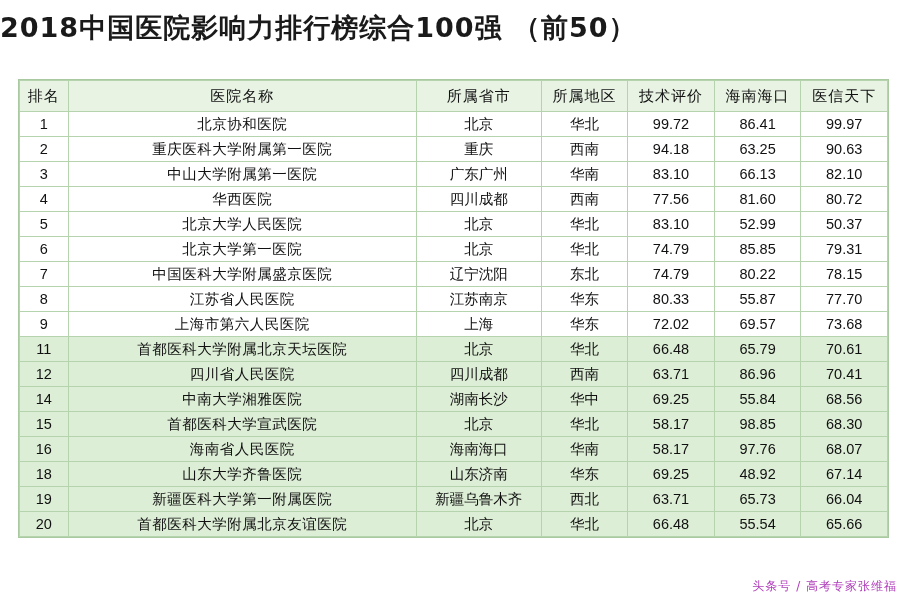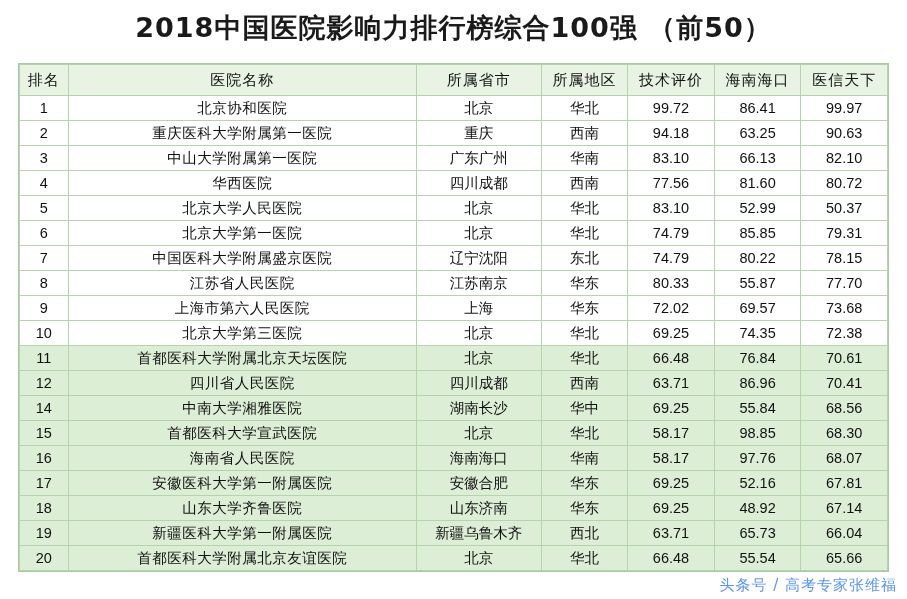--- a/index.html
+++ b/index.html
@@ -21,7 +21,7 @@
     background: #ffffff;
   }
   .title {
-    text-align: center;
+    text-align: left;
     font-family: "DejaVu Sans", sans-serif;
     font-weight: bold;
     font-size: 27px;

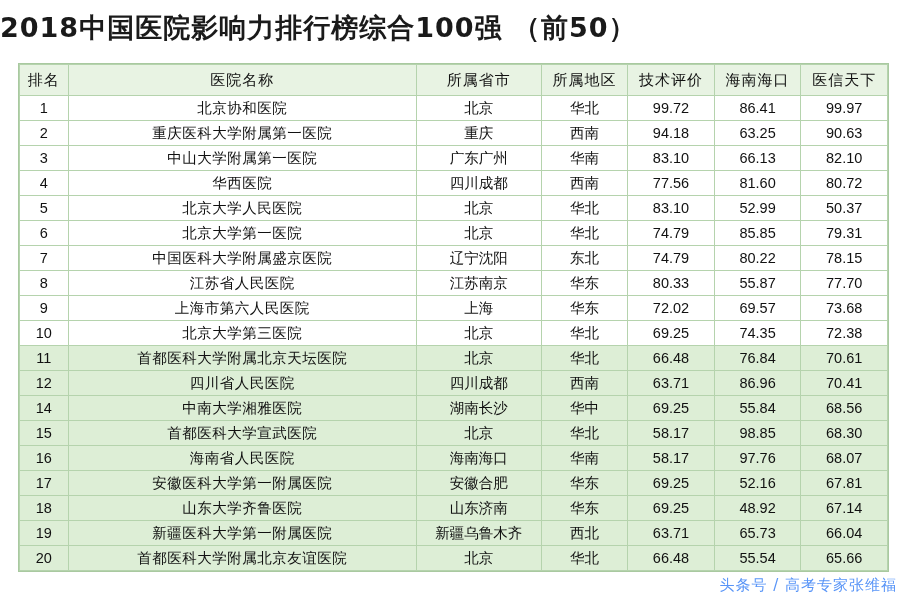--- a/index.html
+++ b/index.html
@@ -32,7 +32,7 @@
     white-space: nowrap;
   }
   .table-wrap {
-    margin: 2px 18px;
+    margin: 18px 18px;
     border: 1px solid #a9c9a0;
     background: #ffffff;
   }

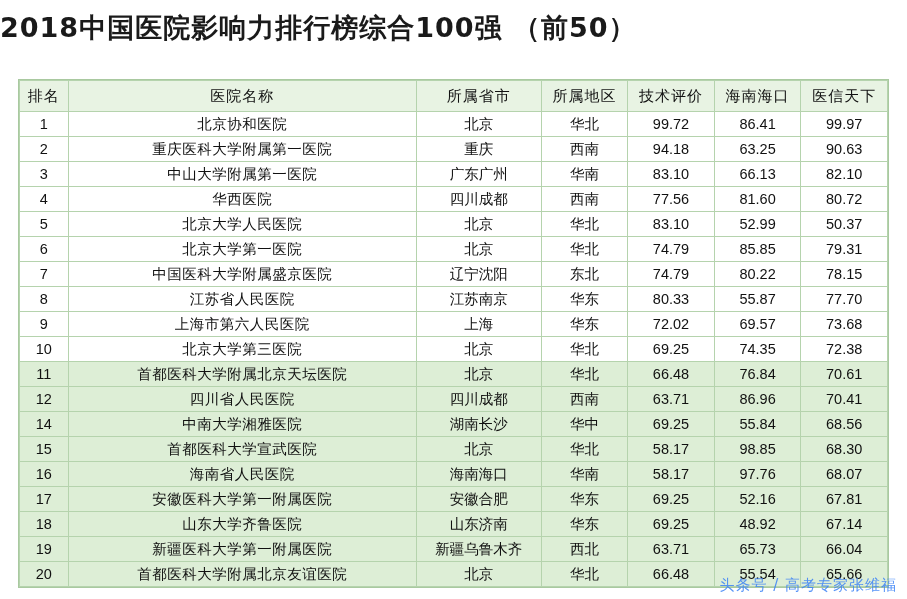--- a/index.html
+++ b/index.html
@@ -202,15 +202,6 @@
             <td>69.57</td>
             <td>73.68</td>
           </tr>
-          <tr class="plain">
-            <td>10</td>
-            <td class="name">北京大学第三医院</td>
-            <td>北京</td>
-            <td>华北</td>
-            <td>69.25</td>
-            <td>74.35</td>
-            <td>72.38</td>
-          </tr>
           <tr class="shade">
             <td>11</td>
             <td class="name">首都医科大学附属北京天坛医院</td>

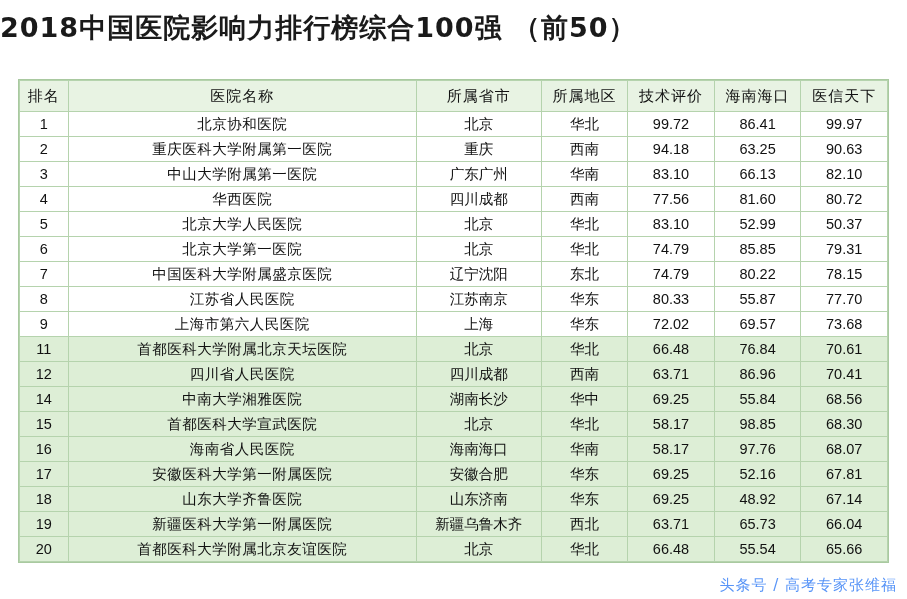--- a/index.html
+++ b/index.html
@@ -208,7 +208,7 @@
             <td>北京</td>
             <td>华北</td>
             <td>66.48</td>
-            <td>76.84</td>
+            <td>65.79</td>
             <td>70.61</td>
           </tr>
           <tr class="shade">

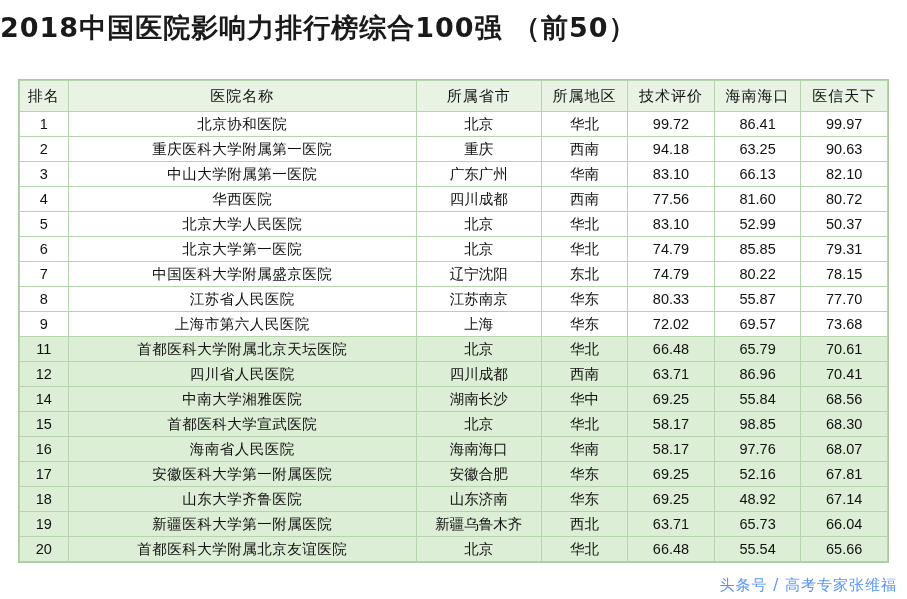--- a/index.html
+++ b/index.html
@@ -248,15 +248,6 @@
             <td>68.07</td>
           </tr>
           <tr class="shade">
-            <td>17</td>
-            <td class="name">安徽医科大学第一附属医院</td>
-            <td>安徽合肥</td>
-            <td>华东</td>
-            <td>69.25</td>
-            <td>52.16</td>
-            <td>67.81</td>
-          </tr>
-          <tr class="shade">
             <td>18</td>
             <td class="name">山东大学齐鲁医院</td>
             <td>山东济南</td>

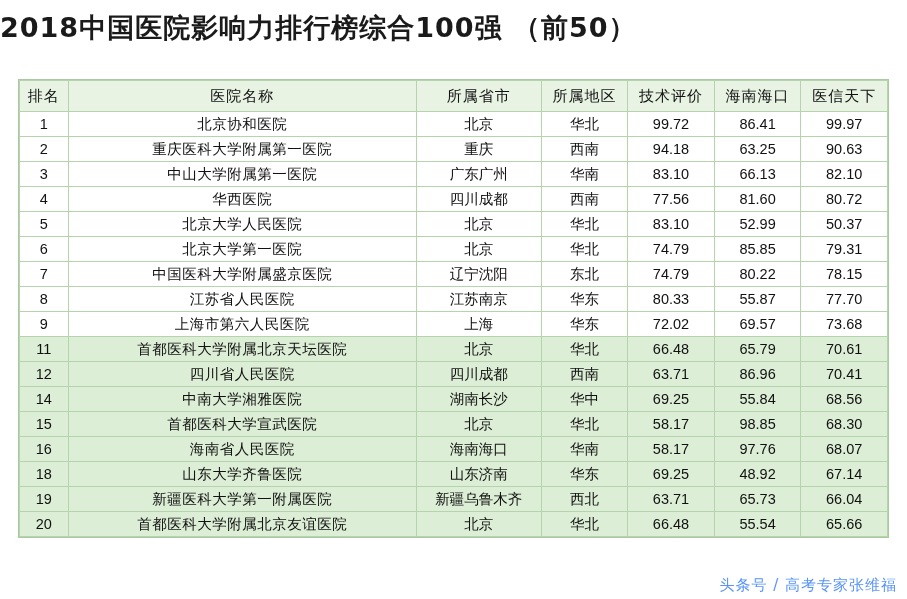--- a/index.html
+++ b/index.html
@@ -83,8 +83,8 @@
     position: absolute;
     right: 10px;
     bottom: 4px;
-    font-size: 15px;
-    color: #3b82f6;
+    font-size: 12px;
+    color: #a21caf;
     opacity: 0.85;
     letter-spacing: 1px;
     font-family: "DejaVu Sans", sans-serif;

